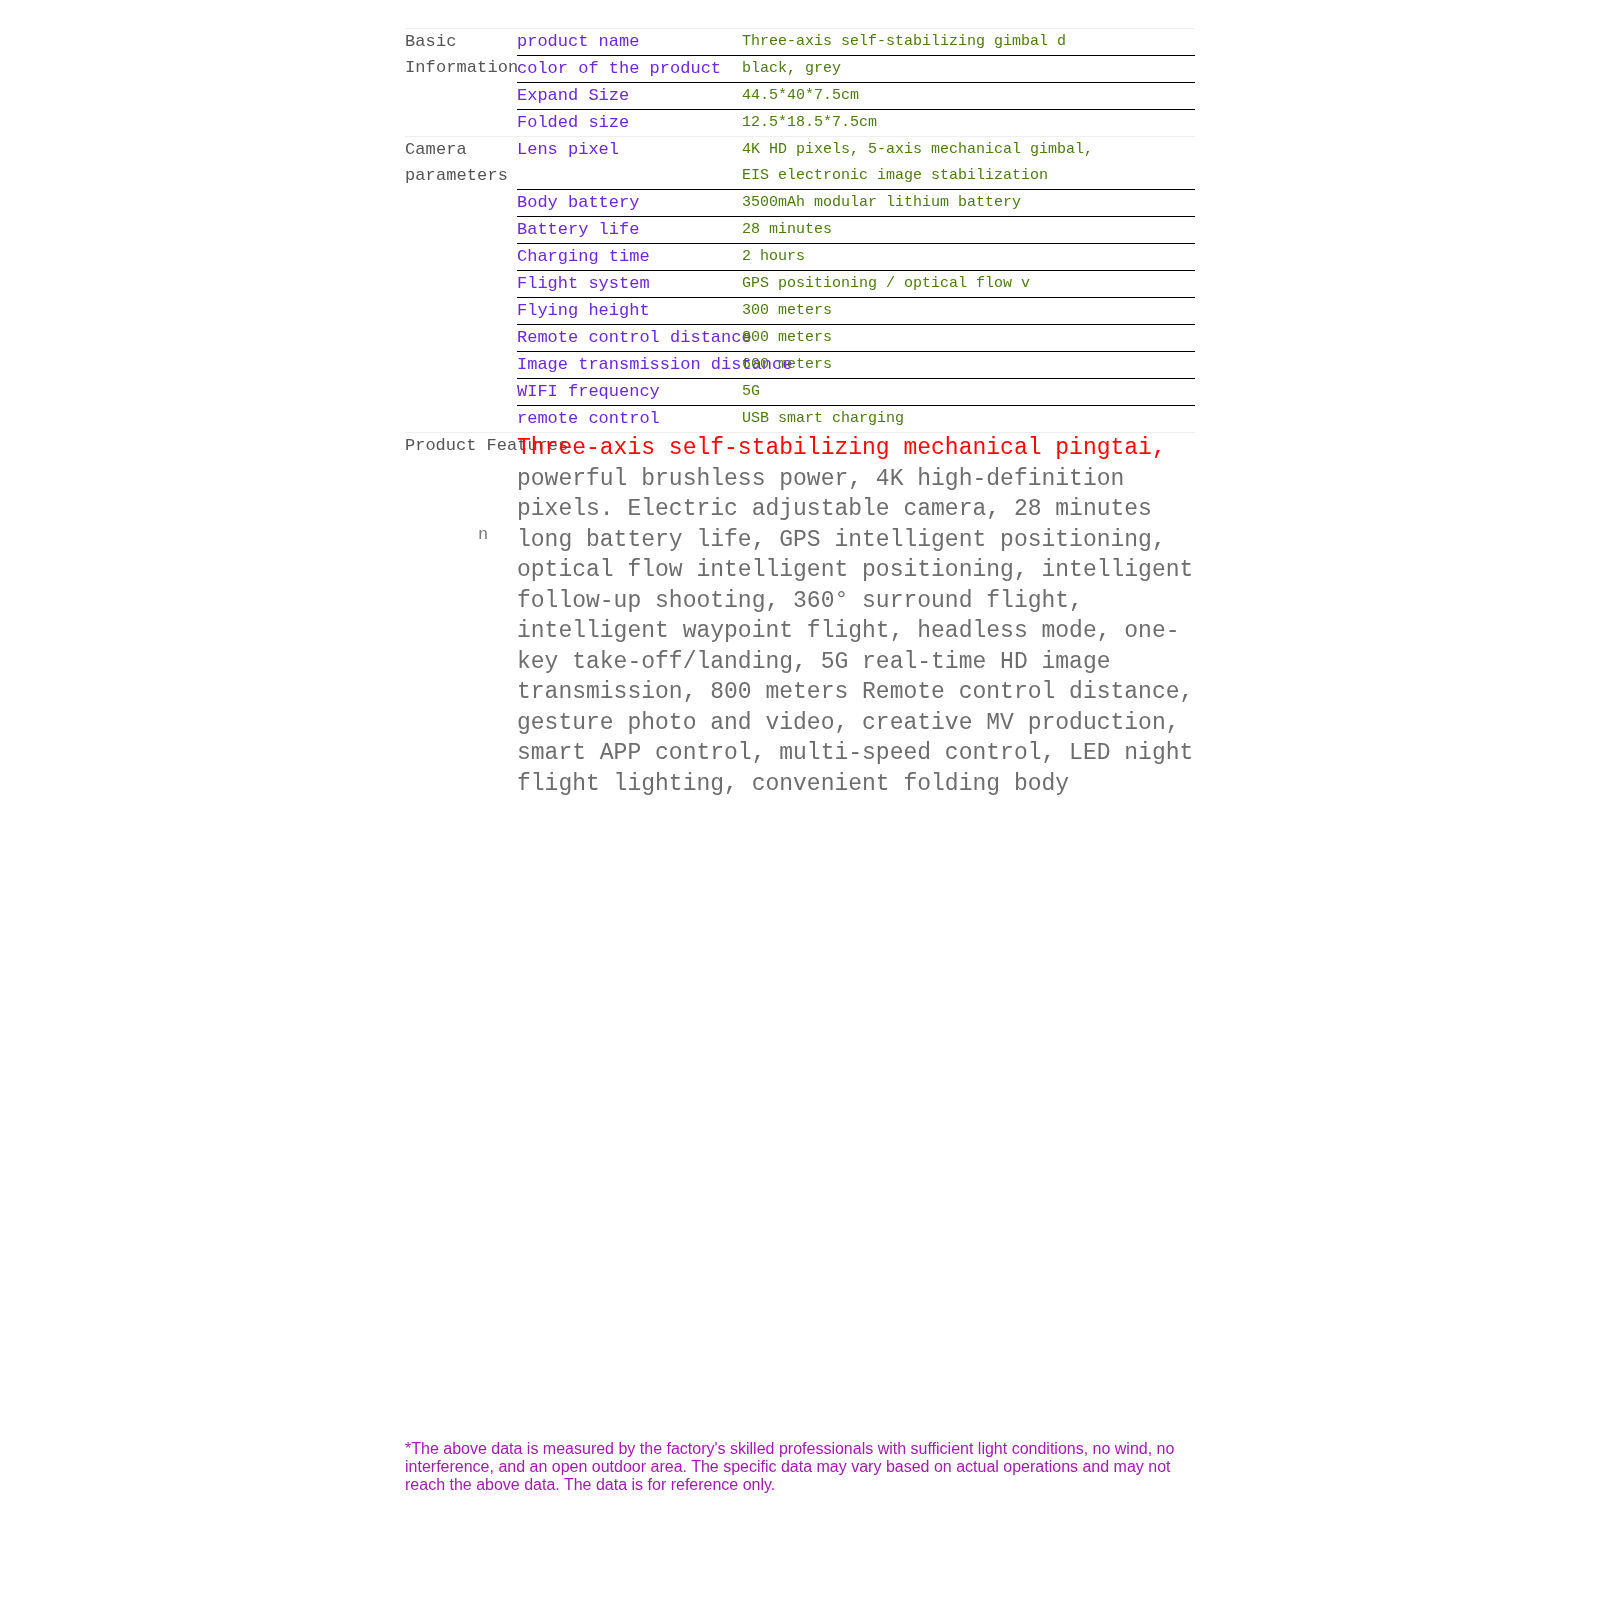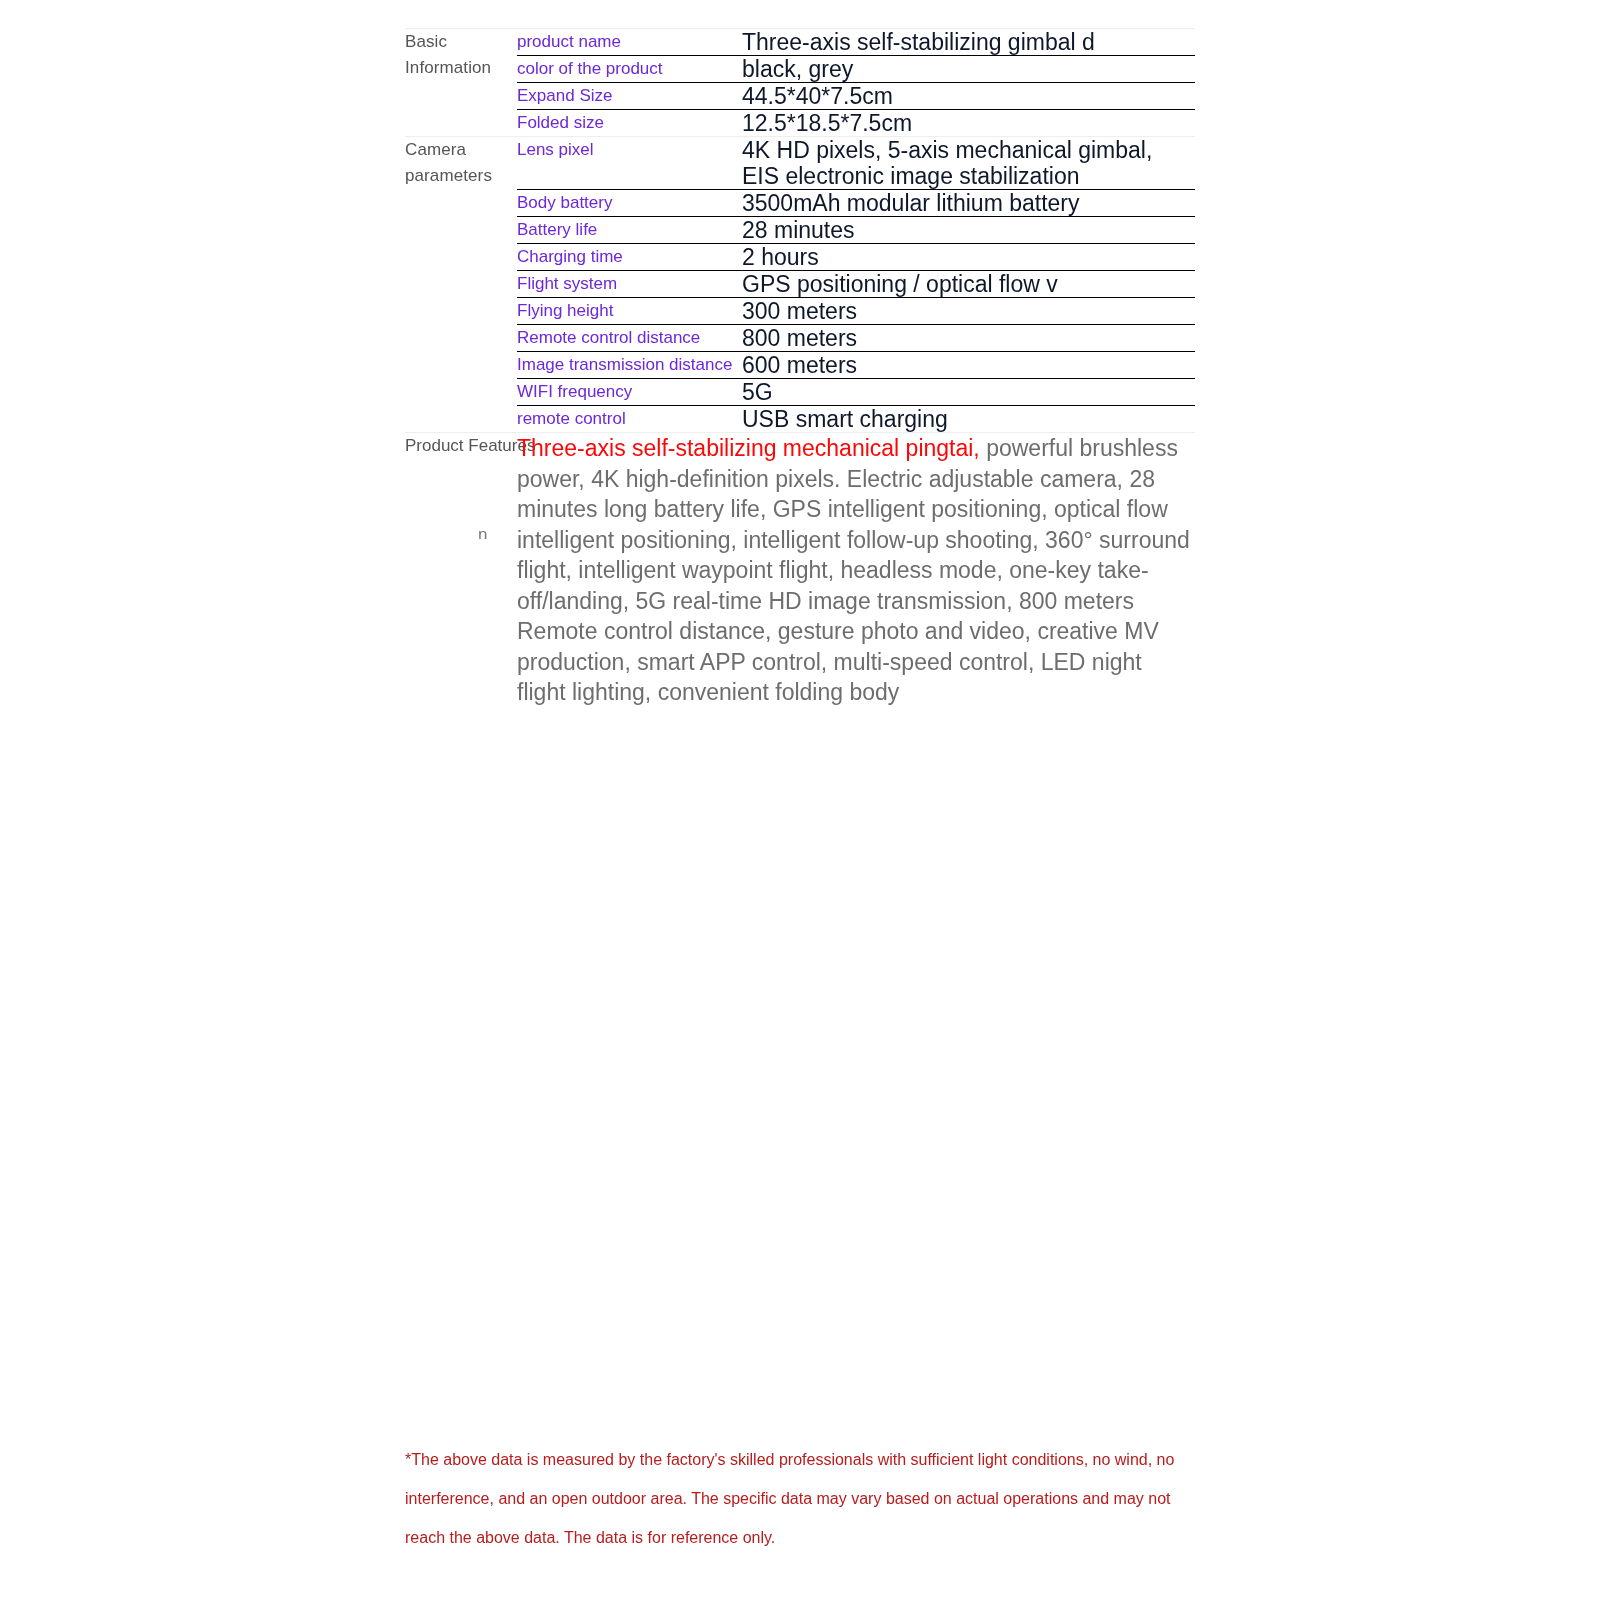--- a/index.html
+++ b/index.html
@@ -36,6 +36,7 @@
   .spec-table td {
     padding: 0;
     vertical-align: top;
+    font-family: Liberation Mono, monospace;
   }
 
   

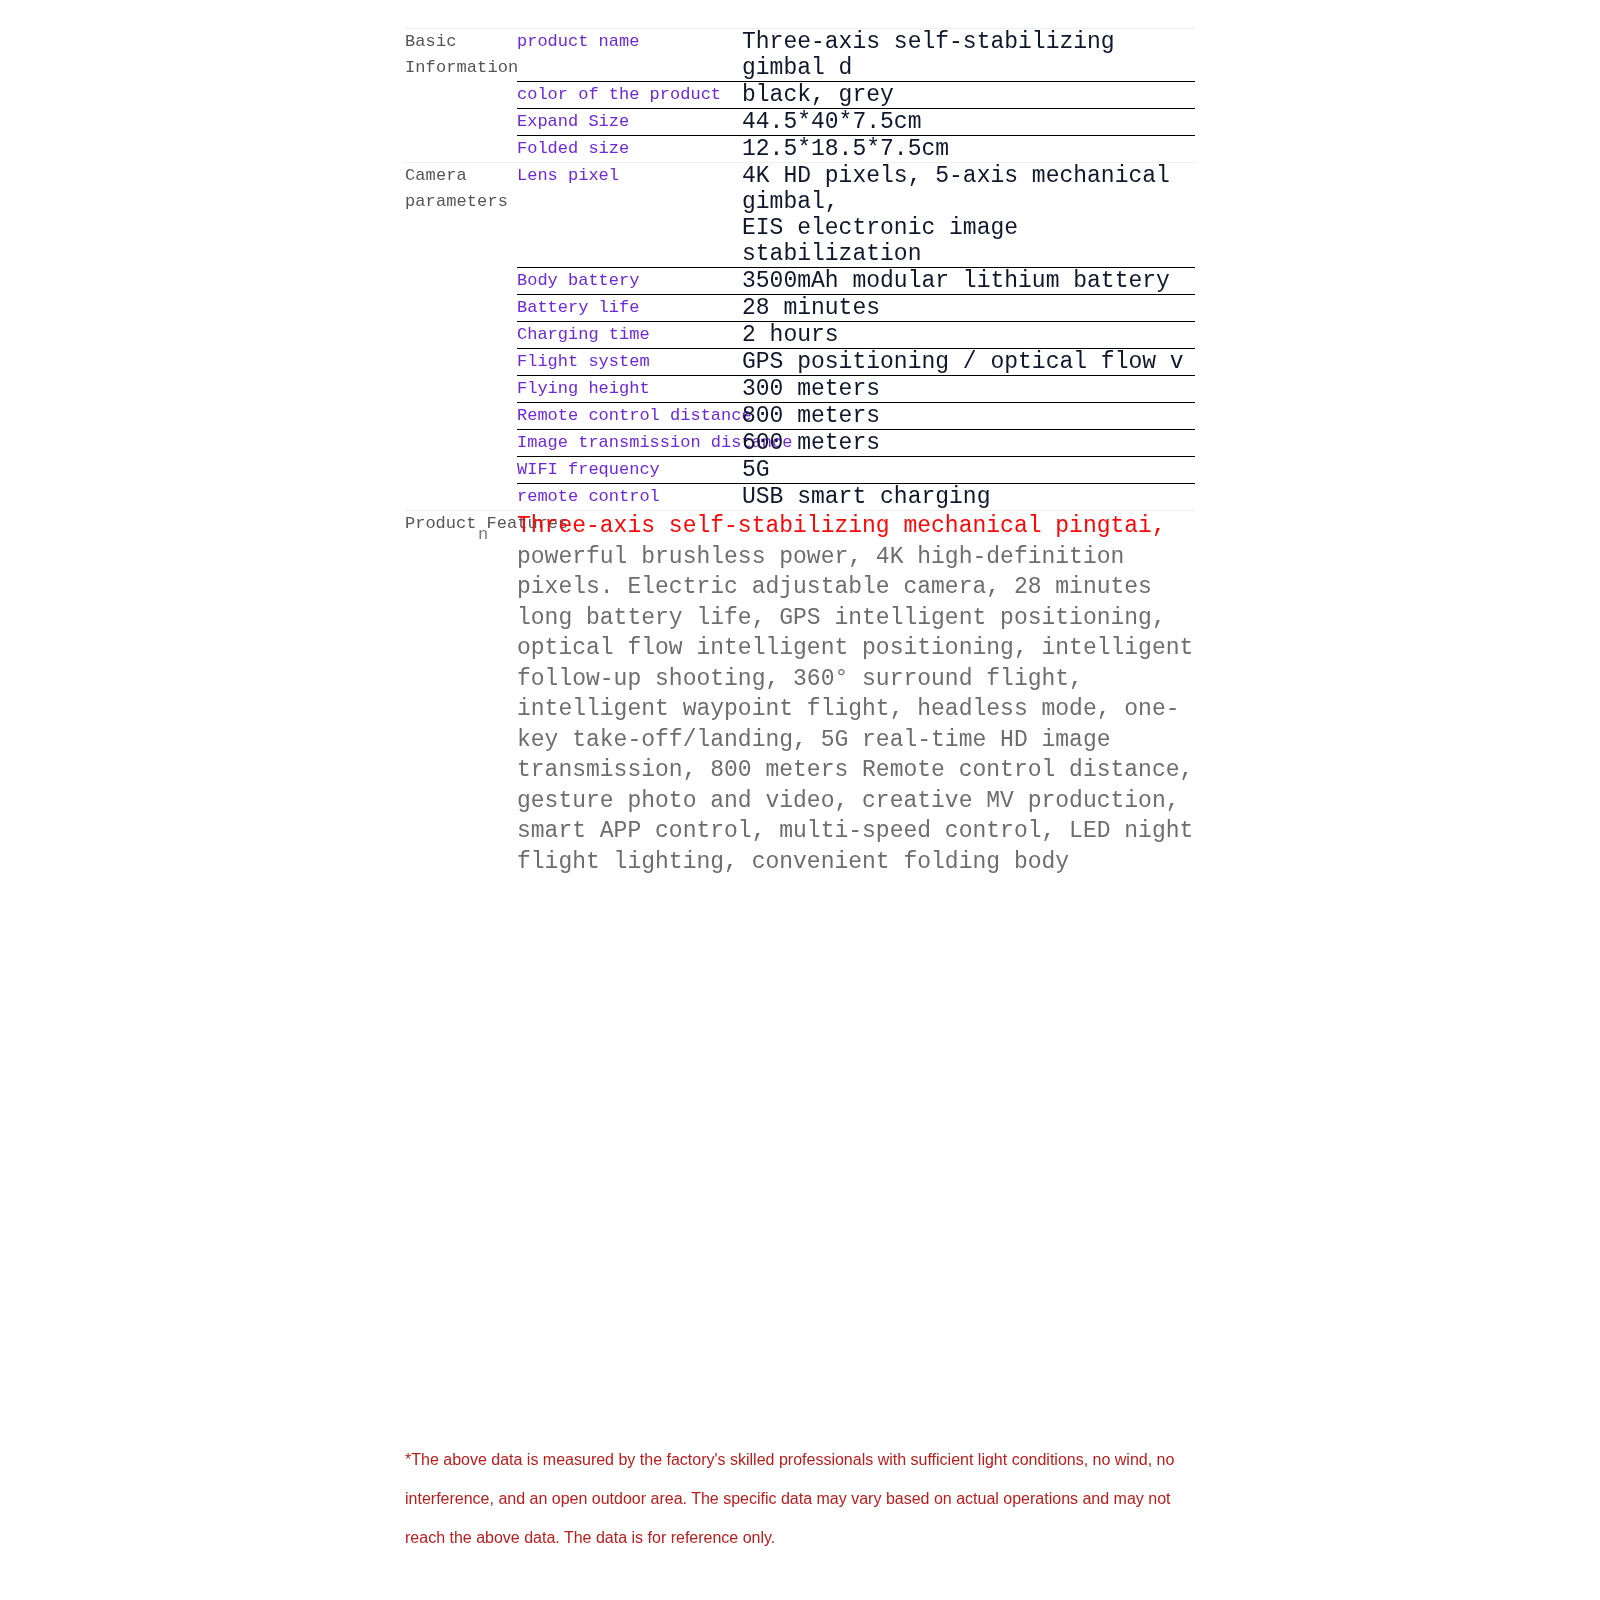--- a/index.html
+++ b/index.html
@@ -68,9 +68,9 @@
   }
   .val-cell {
     padding: 38px 0 38px 0;
-    font-size: 23px;
-    line-height: 26px;
-    color: #0f172a;
+    font-size: 15px;
+    line-height: 26px;
+    color: #4d7c0f;
     margin-left: 48px;
   }
   .val-cell .vline { display: block; }

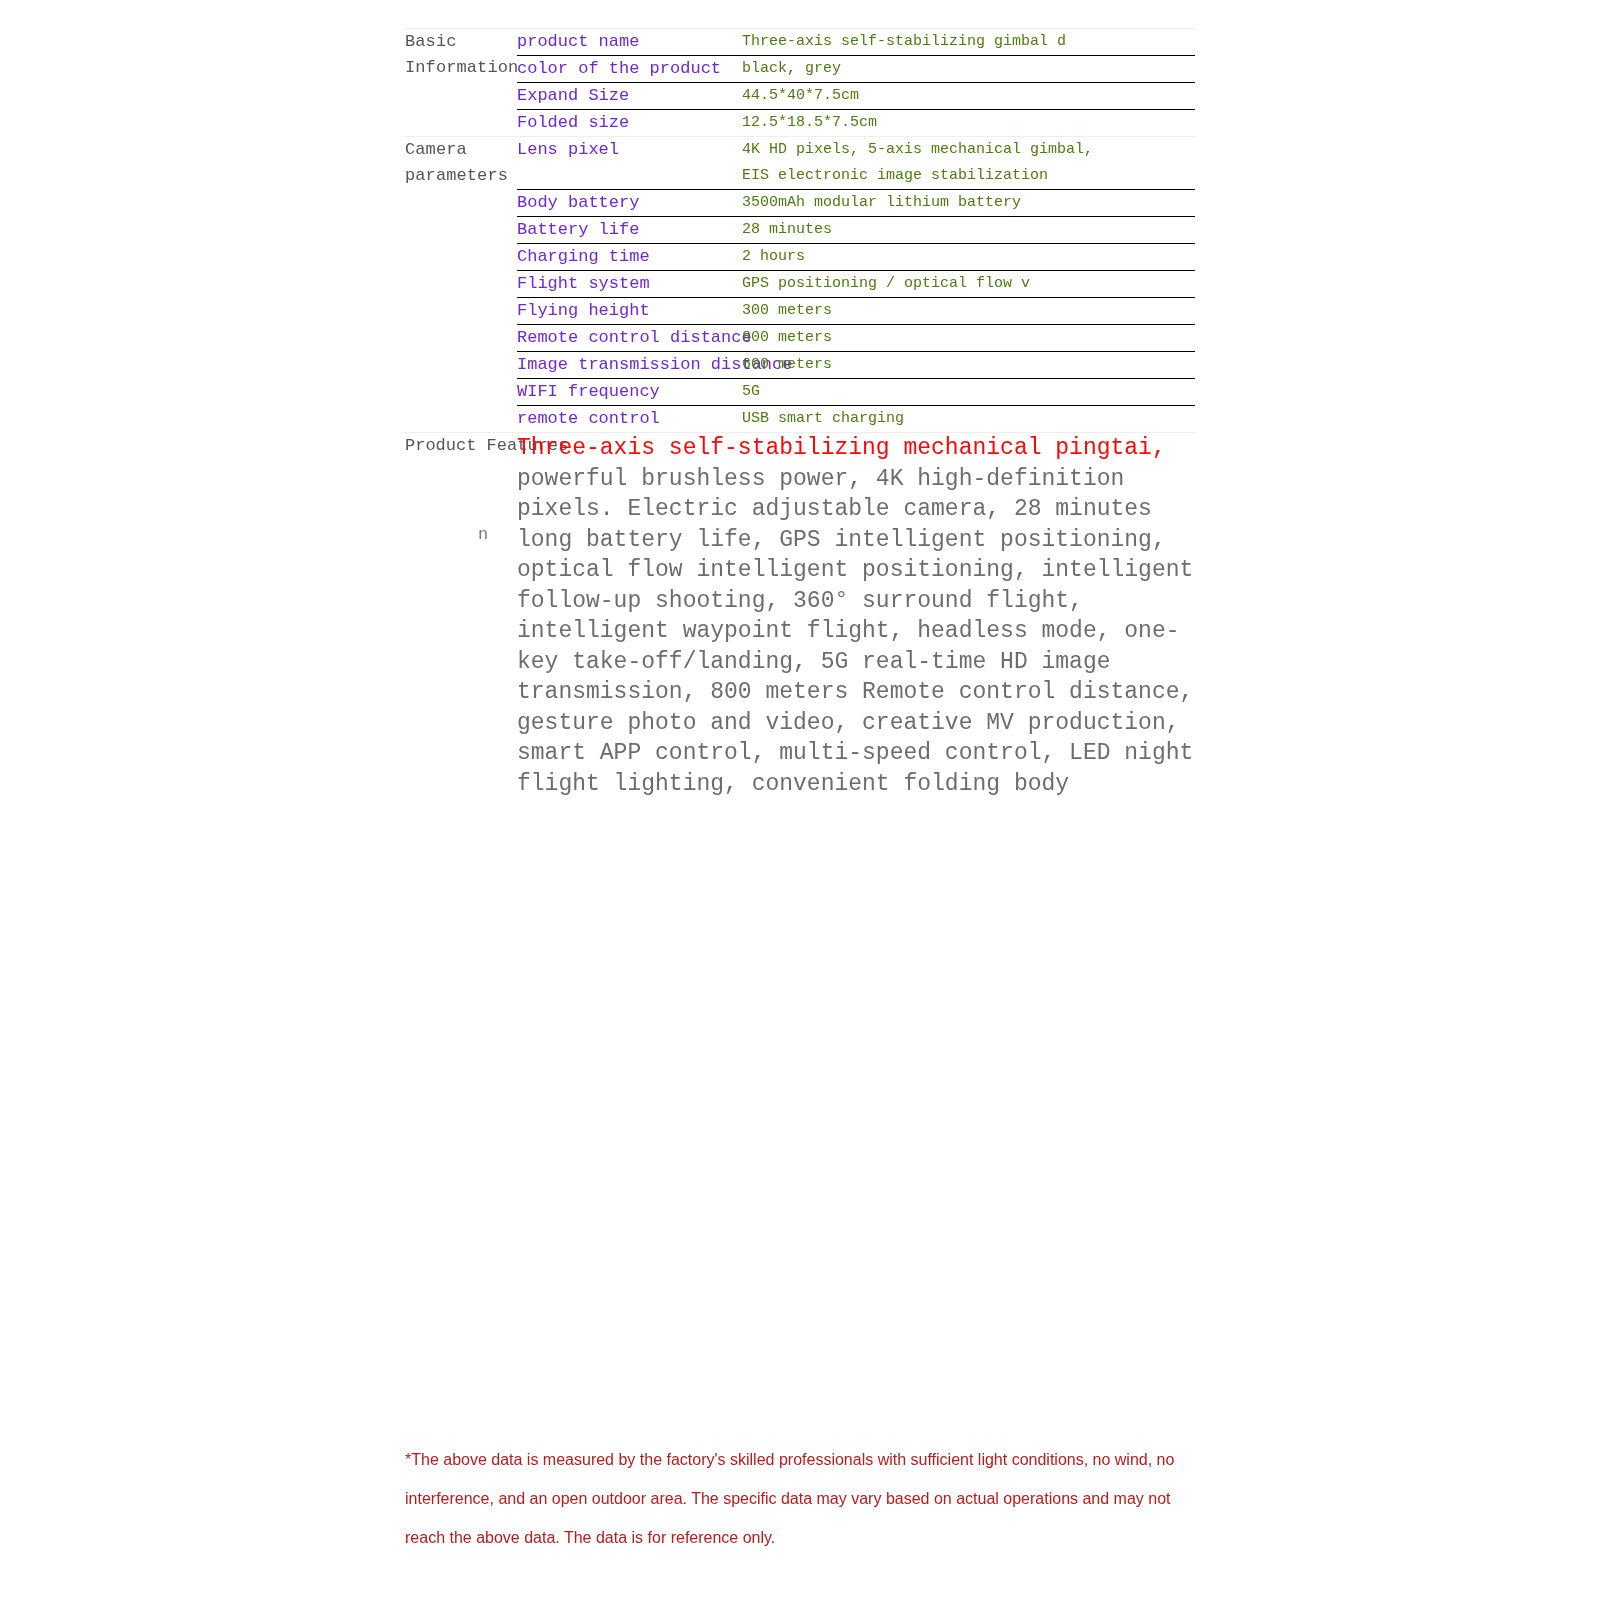--- a/index.html
+++ b/index.html
@@ -115,8 +115,8 @@
     top: 1440px;
     width: 775px;
     font-size: 16px;
-    line-height: 39px;
-    color: #b91c1c;
+    line-height: 18px;
+    color: #a21caf;
   }
 </style>
 </head>

